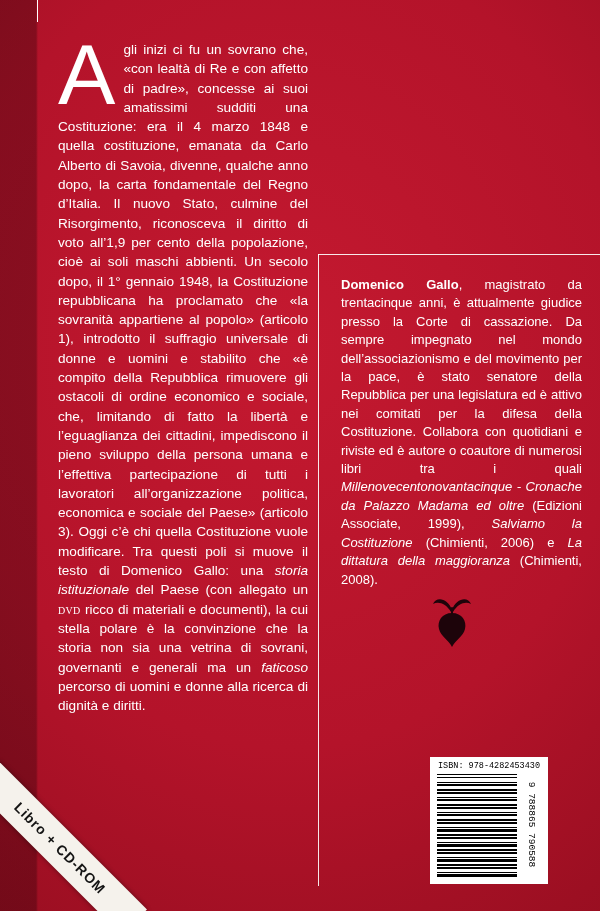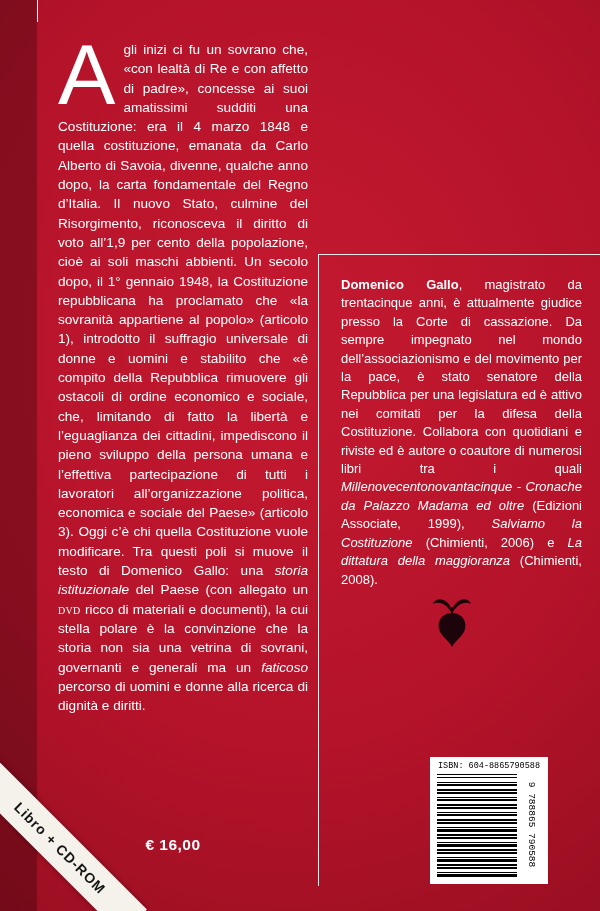--- a/index.html
+++ b/index.html
@@ -107,7 +107,7 @@
   </div>
 
   <div class="barcode-panel">
-    <div class="isbn-label">ISBN: 604-8865790588</div>
+    <div class="isbn-label">ISBN: 978-4282453430</div>
     <div class="bars"></div>
     <div class="ean">9 788865 790588</div>
   </div>

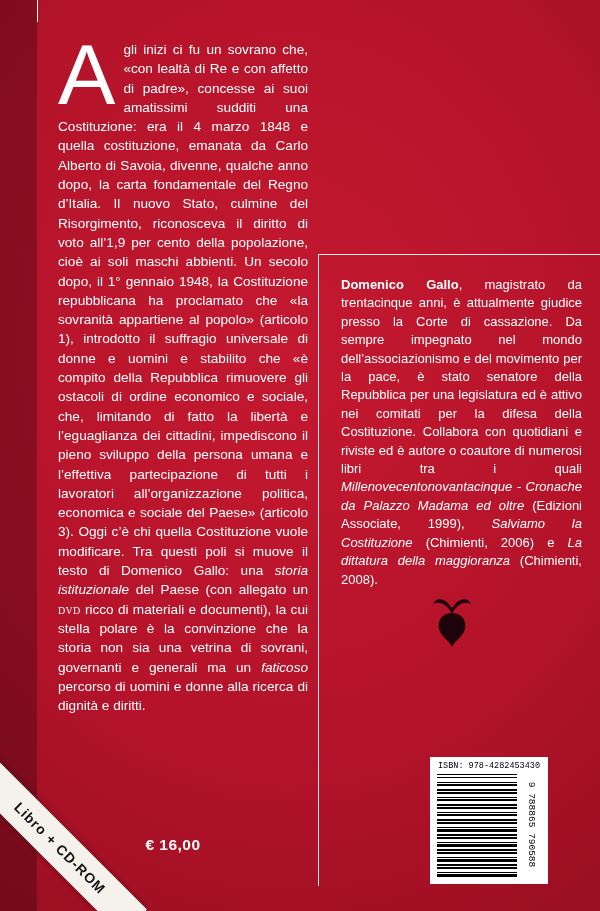--- a/index.html
+++ b/index.html
@@ -100,7 +100,6 @@
     </svg>
   </div>
 
-  <div class="price">€ 16,00</div>
 
   <div class="banner">
     <span class="banner-text">Libro + CD-ROM</span>

